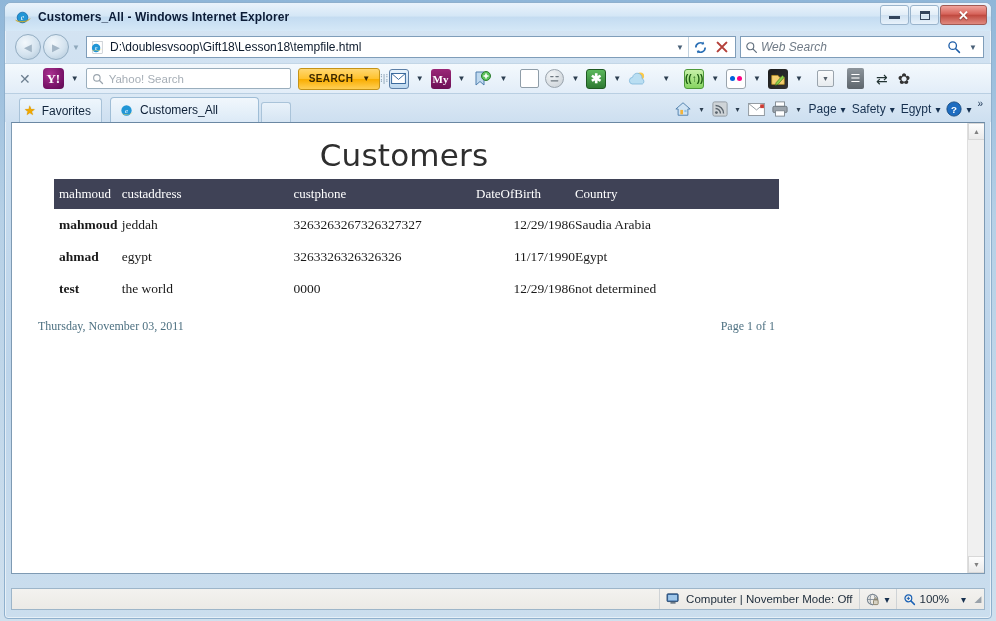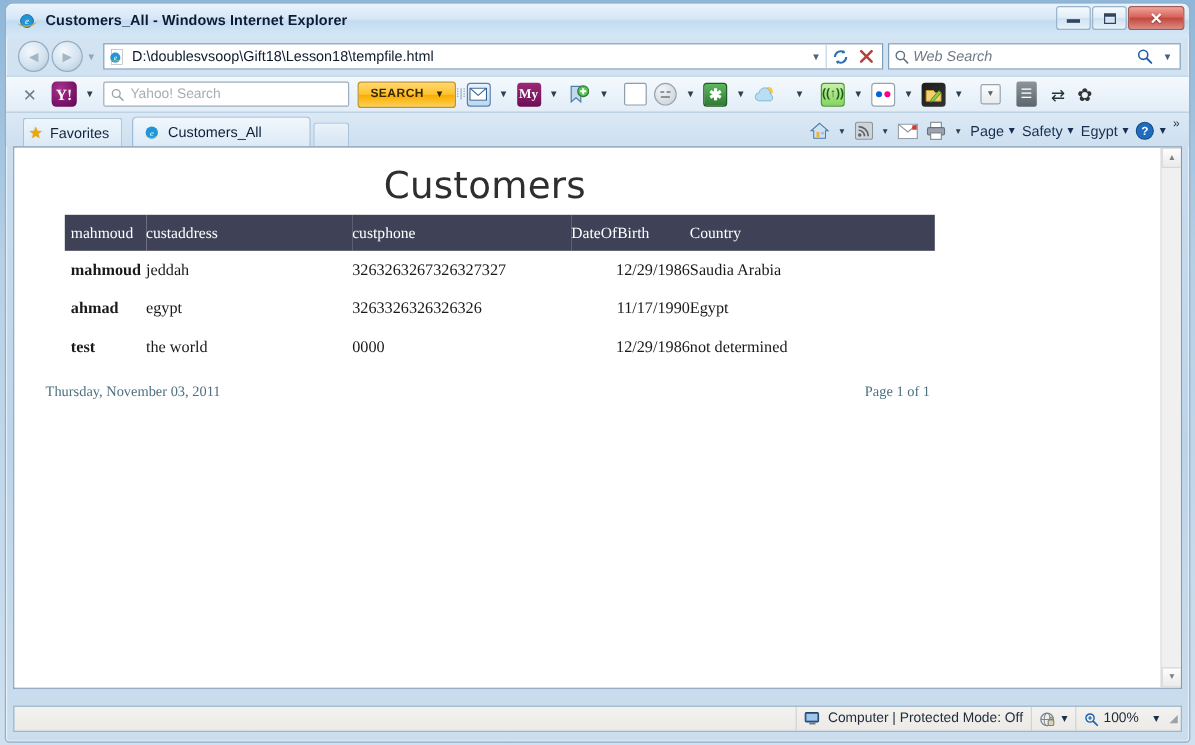--- a/index.html
+++ b/index.html
@@ -607,7 +607,7 @@
         <rect x="2.3" y="2.3" width="10.4" height="6.4" fill="#9fc7ea"></rect>
         <rect x="5" y="10.5" width="6" height="2" fill="#6f7b87"></rect>
       </svg>
-      <span>Computer | Protected Mode: Off</span>
+      <span>Computer | November Mode: Off</span>
     </div>
     <div class="zone">
       <svg width="15" height="13" viewBox="0 0 16 14">

